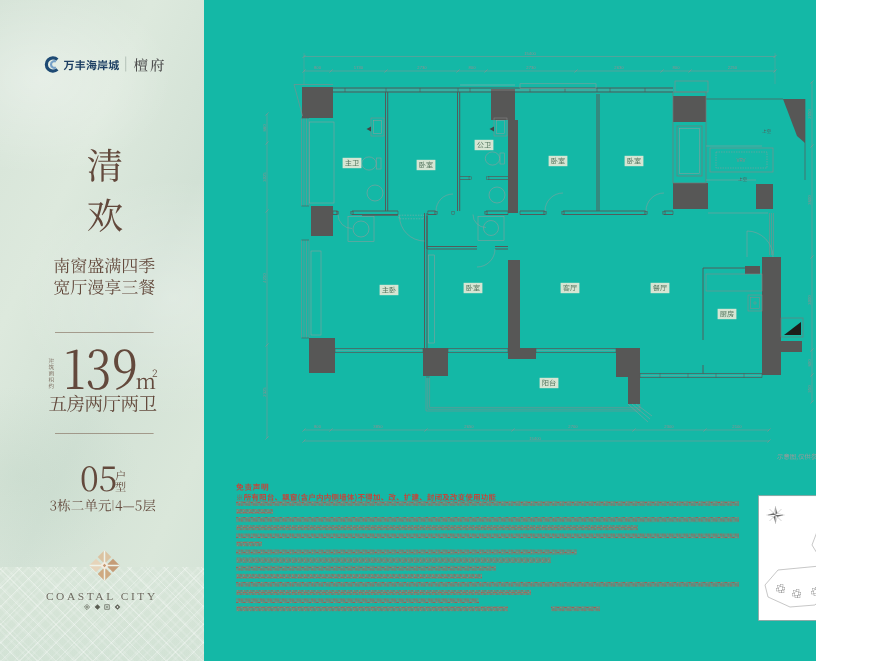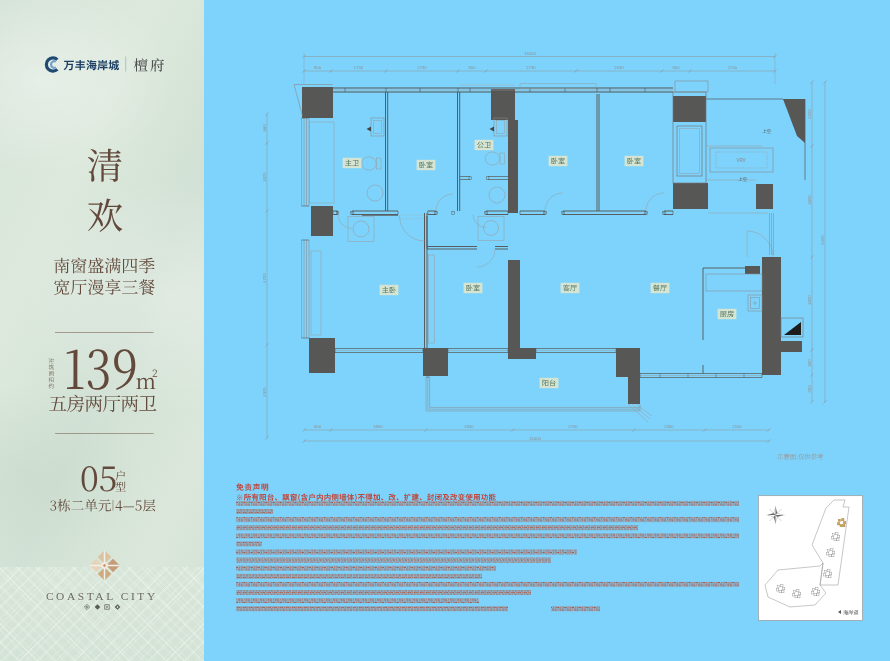--- a/index.html
+++ b/index.html
@@ -2,7 +2,7 @@
 <html><head><meta charset="utf-8">
 <style>
 html,body{margin:0;padding:0;background:#fff;}
-#page{position:relative;width:890px;height:661px;overflow:hidden;background:#7dd3fc;font-family:"Liberation Sans",sans-serif;}
+#page{position:relative;width:816px;height:661px;overflow:hidden;background:#14b8a6;font-family:"Liberation Sans",sans-serif;}
 #side{position:absolute;left:0;top:0;width:204px;height:661px;
 background:
 radial-gradient(220px 160px at 20% 12%, rgba(255,255,255,.35), rgba(255,255,255,0) 60%),

